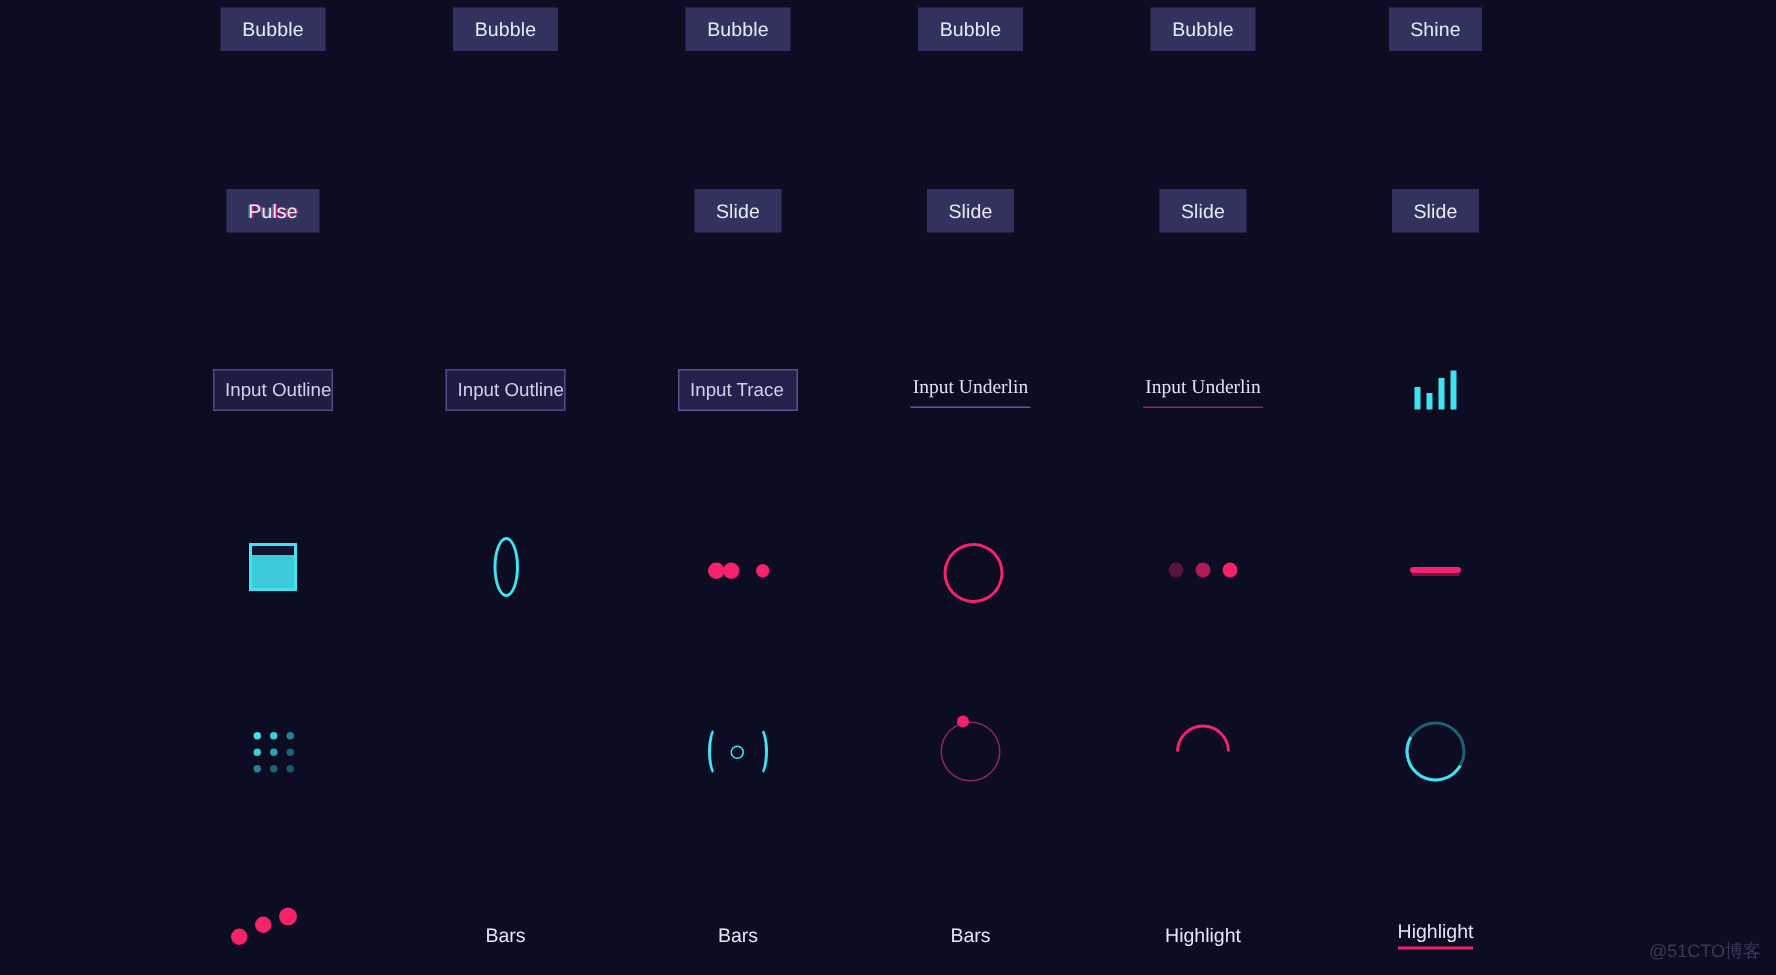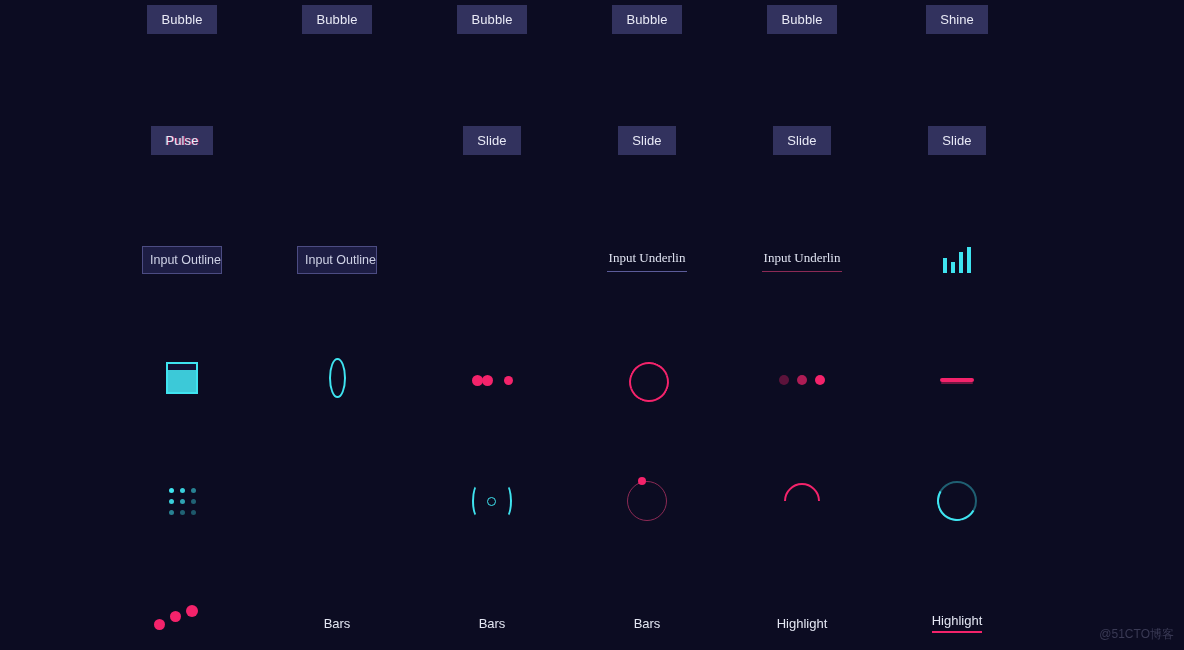--- a/index.html
+++ b/index.html
@@ -216,6 +216,9 @@
   <div class="cell" style="left:337px; top:260px">
     <div class="inp">Input Outline</div>
   </div>
+  <div class="cell" style="left:492px; top:260px">
+    <div class="inp trace">Input Trace</div>
+  </div>
   <div class="cell" style="left:647px; top:260px">
     <div class="uinp blue">Input Underlin</div>
   </div>

